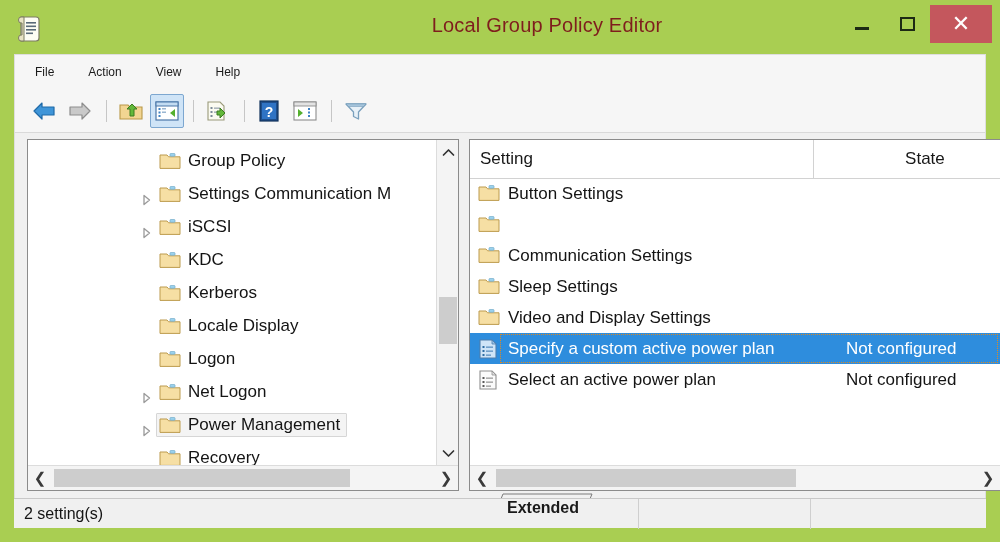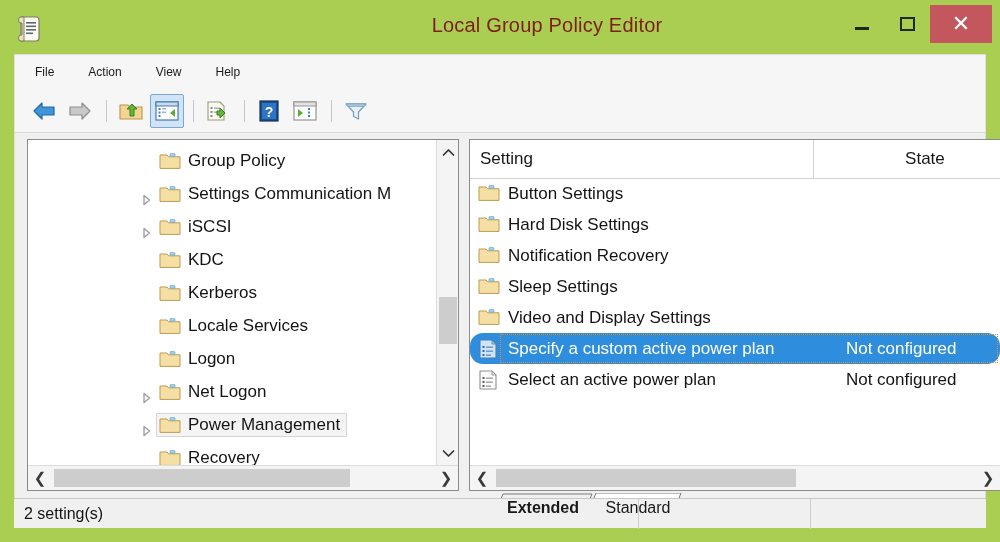--- a/index.html
+++ b/index.html
@@ -706,7 +706,6 @@
                   <rect x="11" y="1.6" width="5" height="2.6" rx="0.6" fill="#9fd6f2" stroke="#6fa8c4" stroke-width="0.7"></rect>
                 </svg>
             </span>
-            <span class="row-label">Hard Disk Settings</span>
             <span class="row-state"></span>
           </div>
           <div class="list-row">

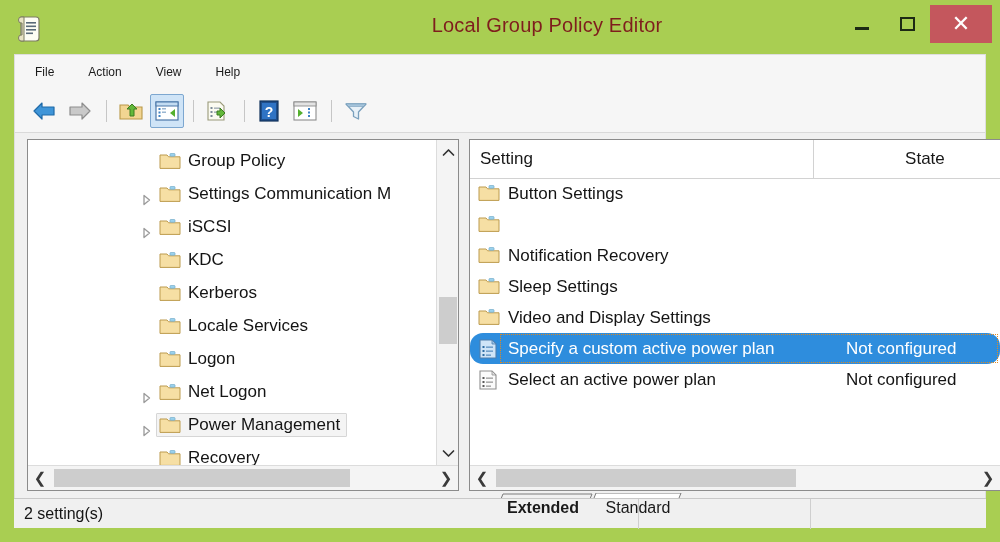--- a/index.html
+++ b/index.html
@@ -715,7 +715,7 @@
                   <rect x="11" y="1.6" width="5" height="2.6" rx="0.6" fill="#9fd6f2" stroke="#6fa8c4" stroke-width="0.7"></rect>
                 </svg>
             </span>
-            <span class="row-label">Notification Recovery</span>
+            <span class="row-label">Communication Settings</span>
             <span class="row-state"></span>
           </div>
           <div class="list-row">

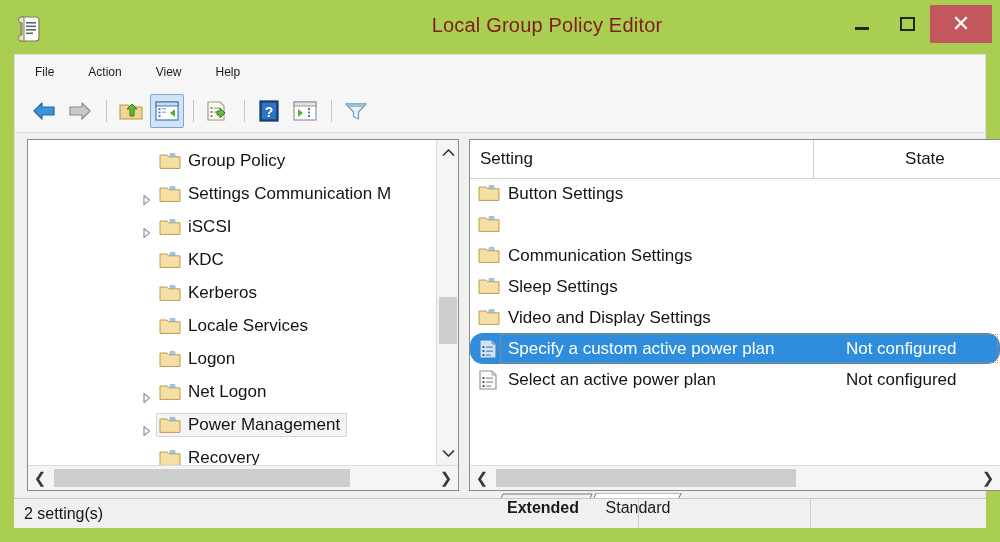--- a/index.html
+++ b/index.html
@@ -593,7 +593,7 @@
                     <rect x="11" y="1.6" width="5" height="2.6" rx="0.6" fill="#9fd6f2" stroke="#6fa8c4" stroke-width="0.7"></rect>
                   </svg>
               </span>
-              <span class="tree-text">Locale Services</span>
+              <span class="tree-text">Locale Display</span>
             </span>
           </div>
           <div class="tree-row">

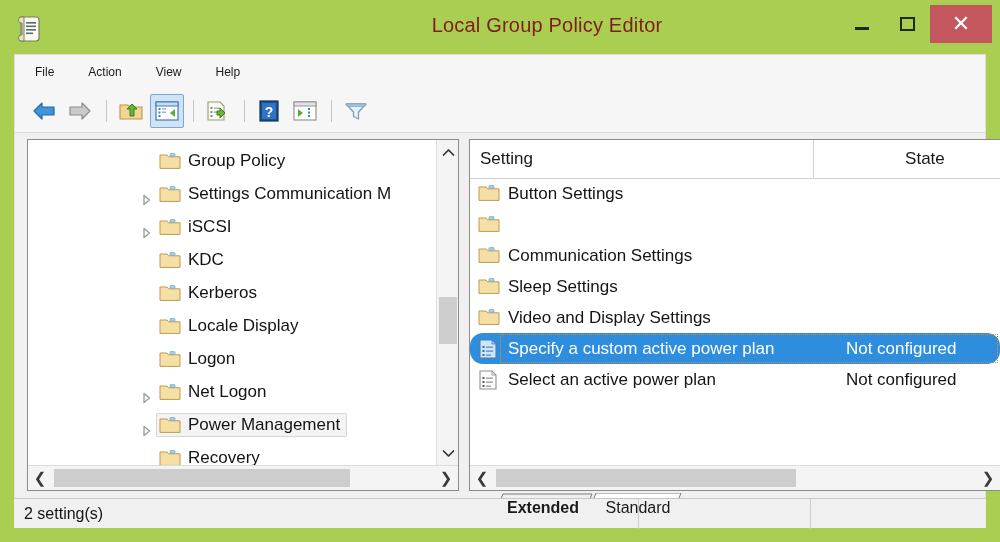--- a/index.html
+++ b/index.html
@@ -738,7 +738,7 @@
             <span class="row-label">Video and Display Settings</span>
             <span class="row-state"></span>
           </div>
-          <div class="list-row selected" style="position:relative;border-radius:13px;">
+          <div class="list-row selected" style="position:relative;">
             <span class="row-icon">
               <svg width="22" height="20" viewBox="0 0 22 20">
                   <path d="M2 1 h12 l4 4 v14 h-16 z" fill="#cfe4f7" stroke="#4f7fae" stroke-width="1.1"></path>

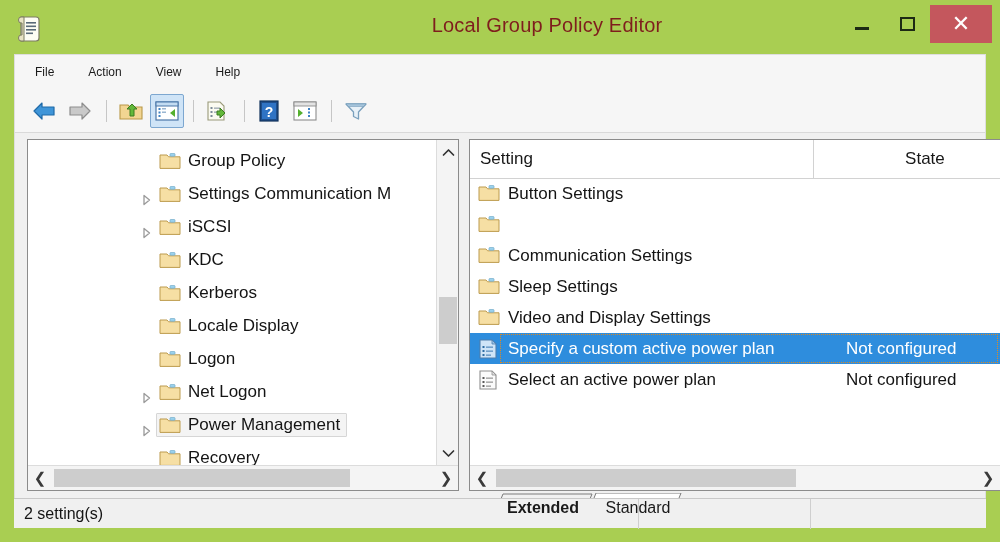--- a/index.html
+++ b/index.html
@@ -793,14 +793,6 @@
           </span>
           <span class="tab-text">Extended</span>
         </div>
-        <div class="tab" style="left:108px;width:122px;">
-          <span class="tab-shape">
-            <svg width="122" height="29" viewBox="0 0 122 29" preserveAspectRatio="none">
-              <path d="M8 28 L19 0 L104 0 L93 28 Z" fill="#ffffff" stroke="#7a7a7a" stroke-width="1"></path>
-            </svg>
-          </span>
-          <span class="tab-text">Standard</span>
-        </div>
       </div>
 
     </div>

